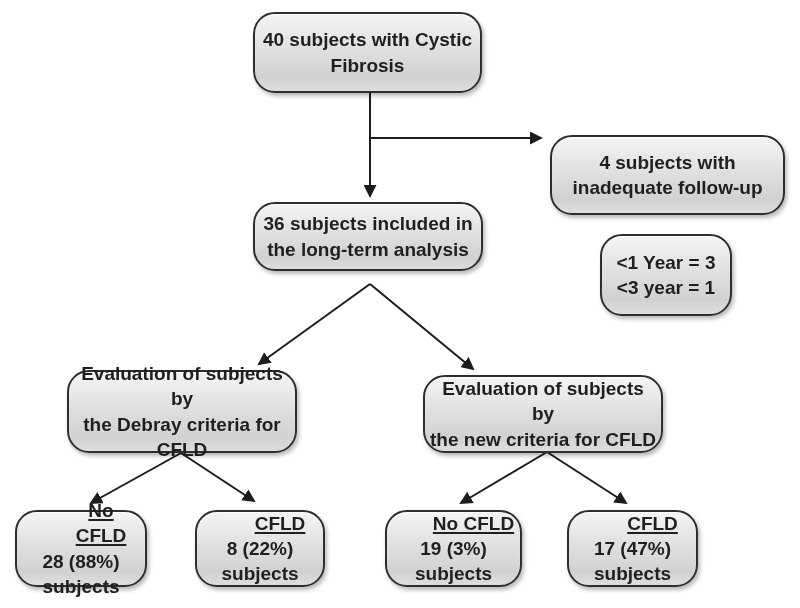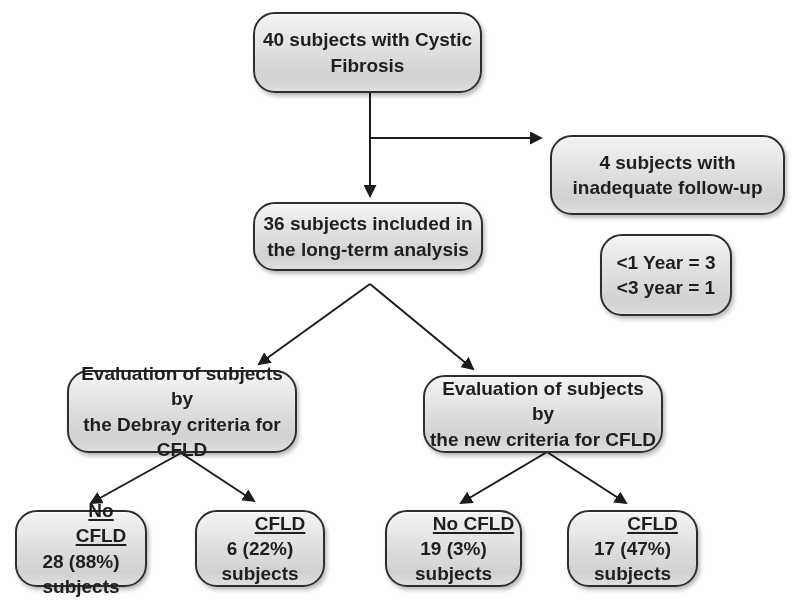--- a/index.html
+++ b/index.html
@@ -116,7 +116,7 @@
 
   <div class="node n-d-yes">
     <span class="label">CFLD</span>
-    <span>6 (22%)</span>
+    <span>8 (22%)</span>
     <span>subjects</span>
   </div>
 

